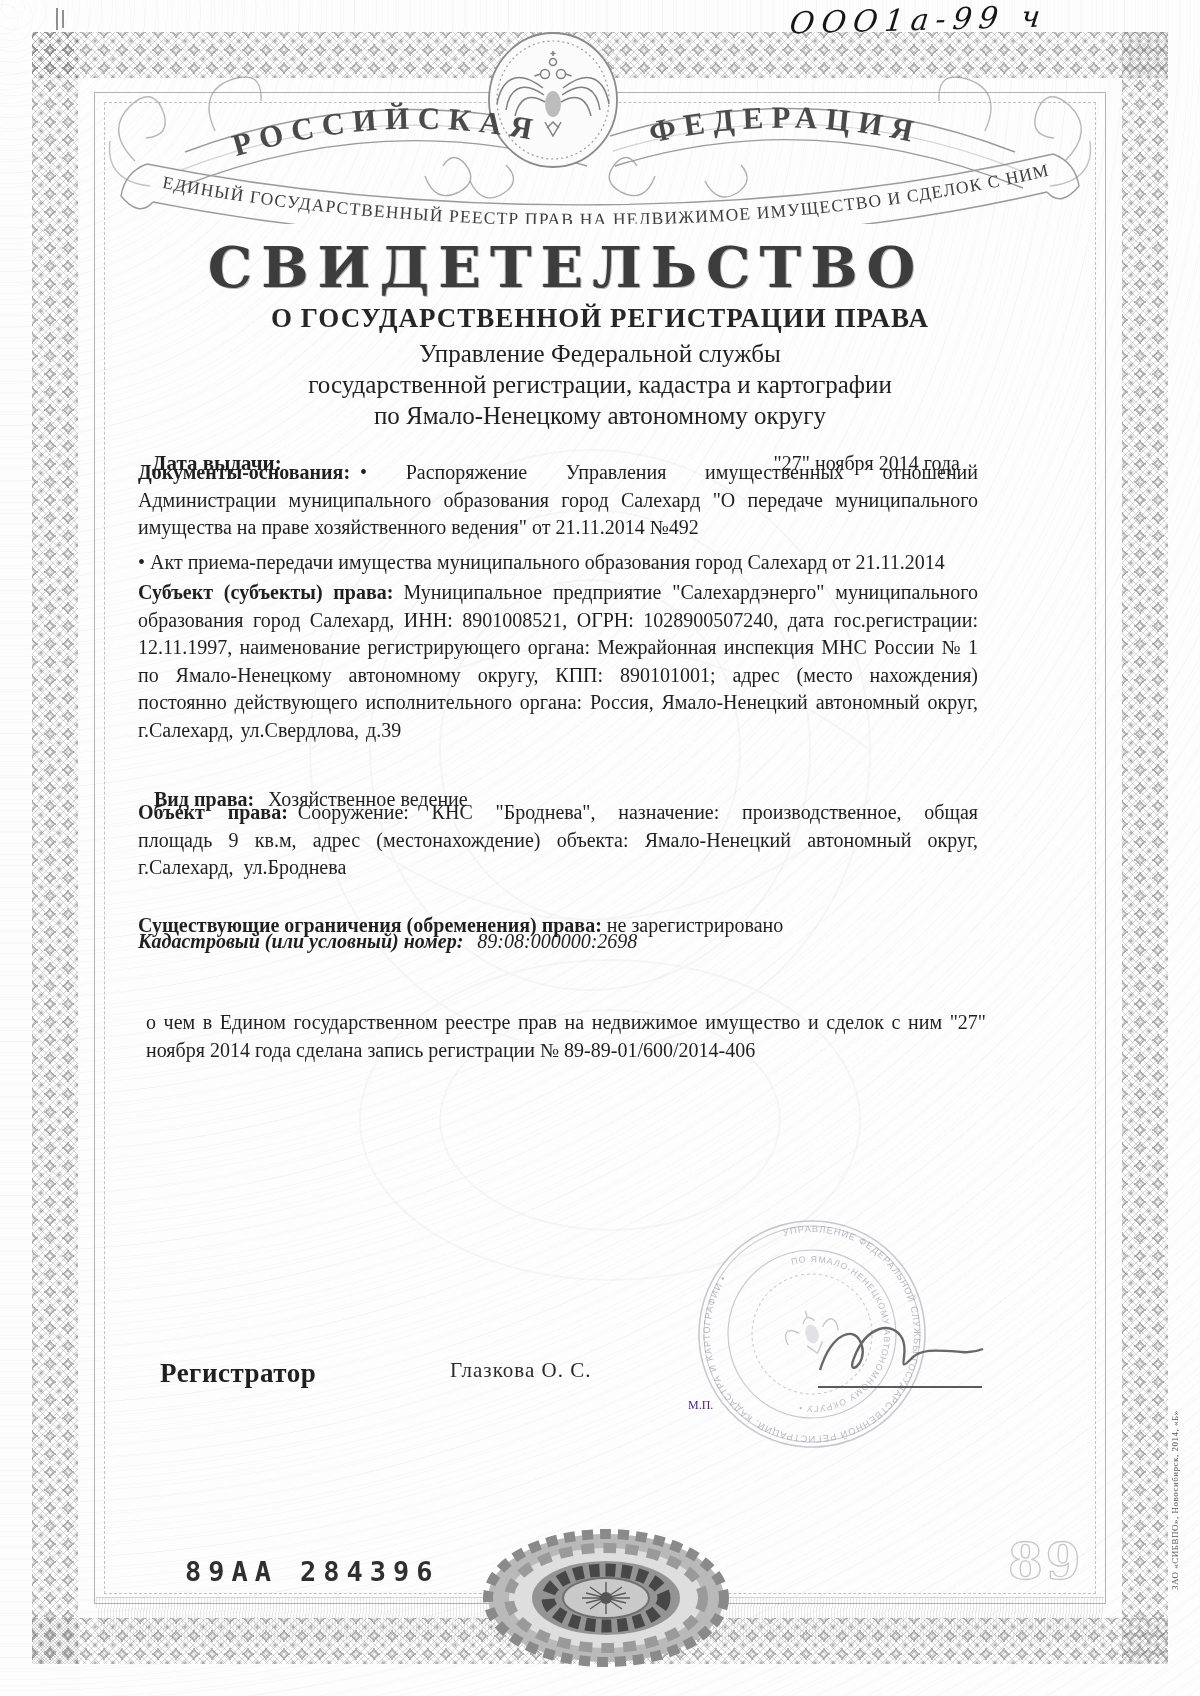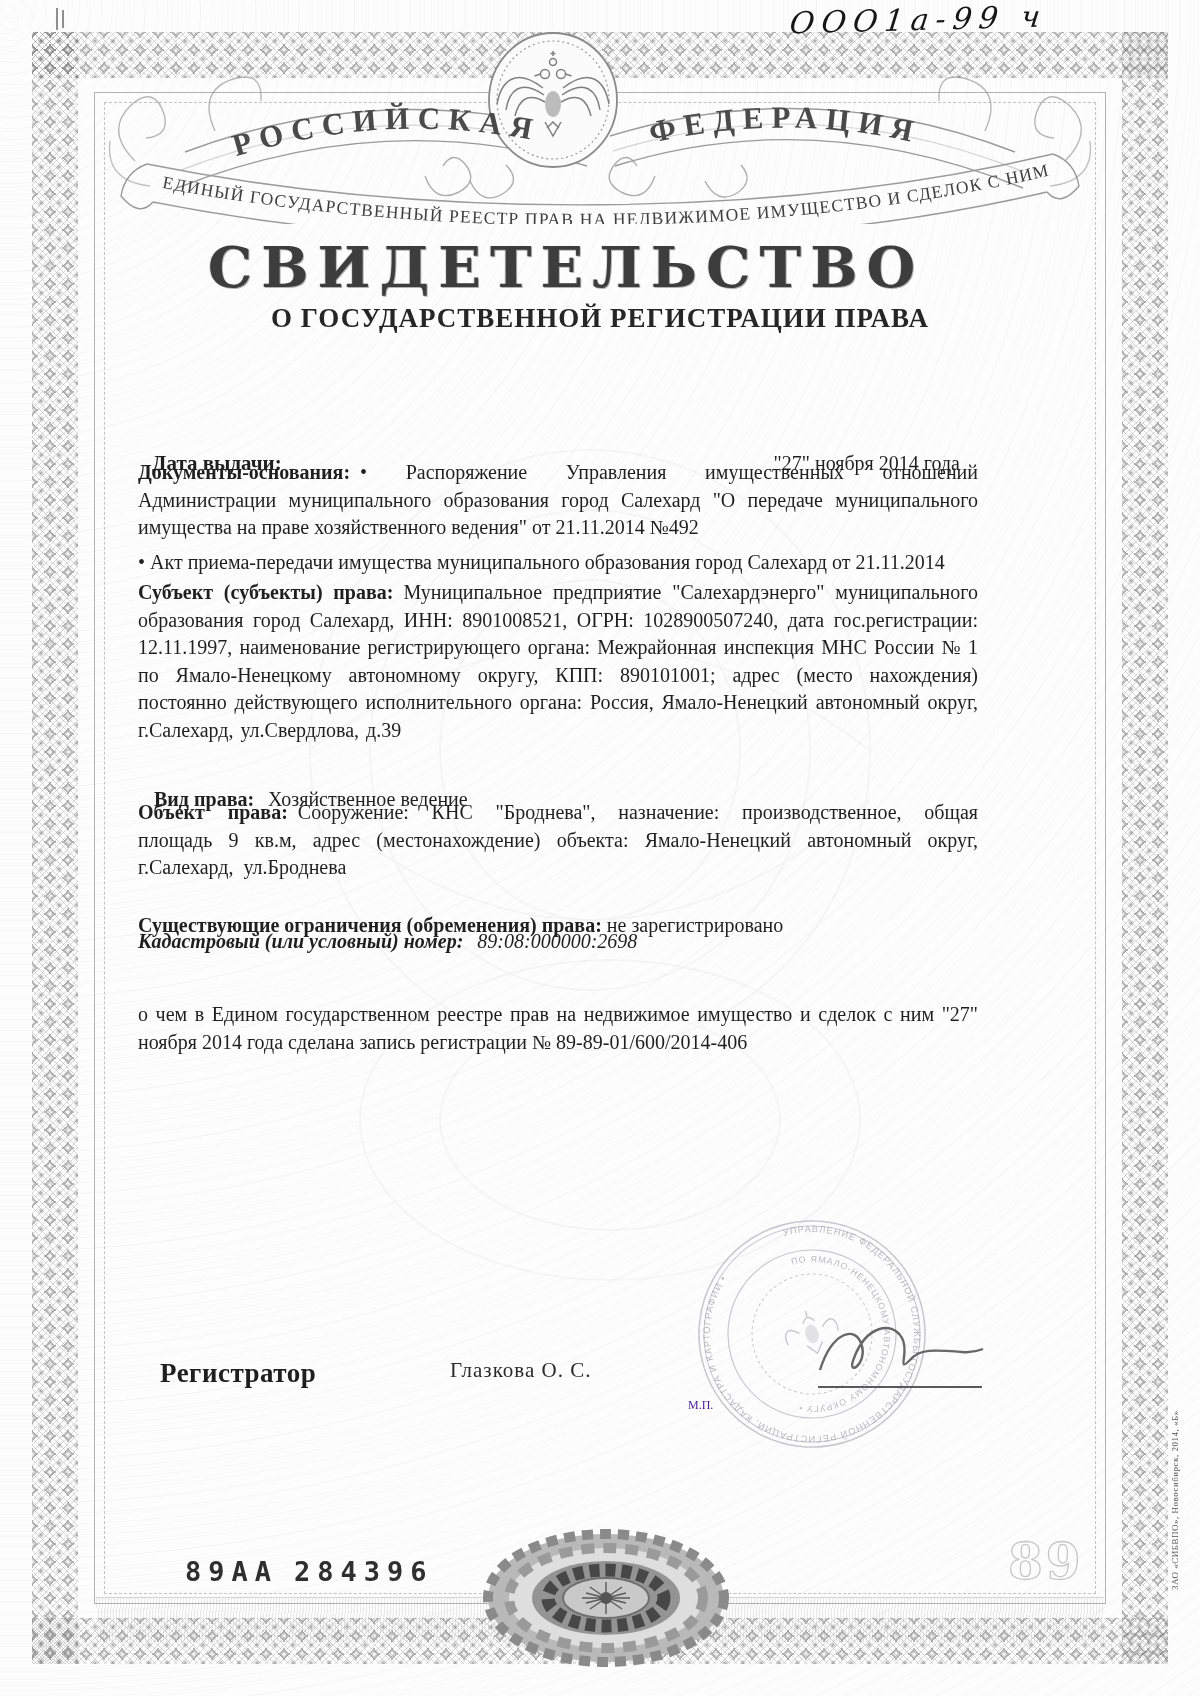--- a/index.html
+++ b/index.html
@@ -171,6 +171,11 @@
 
   <div class="title">СВИДЕТЕЛЬСТВО</div>
   <div class="subtitle">О ГОСУДАРСТВЕННОЙ РЕГИСТРАЦИИ ПРАВА</div>
+  <div class="authority">
+    <div>Управление Федеральной службы</div>
+    <div>государственной регистрации, кадастра и картографии</div>
+    <div>по Ямало-Ненецкому автономному округу</div>
+  </div>
 
   <div class="blk row-flex" style="top:450px;">
     <span class="date-label">Дата выдачи:</span>

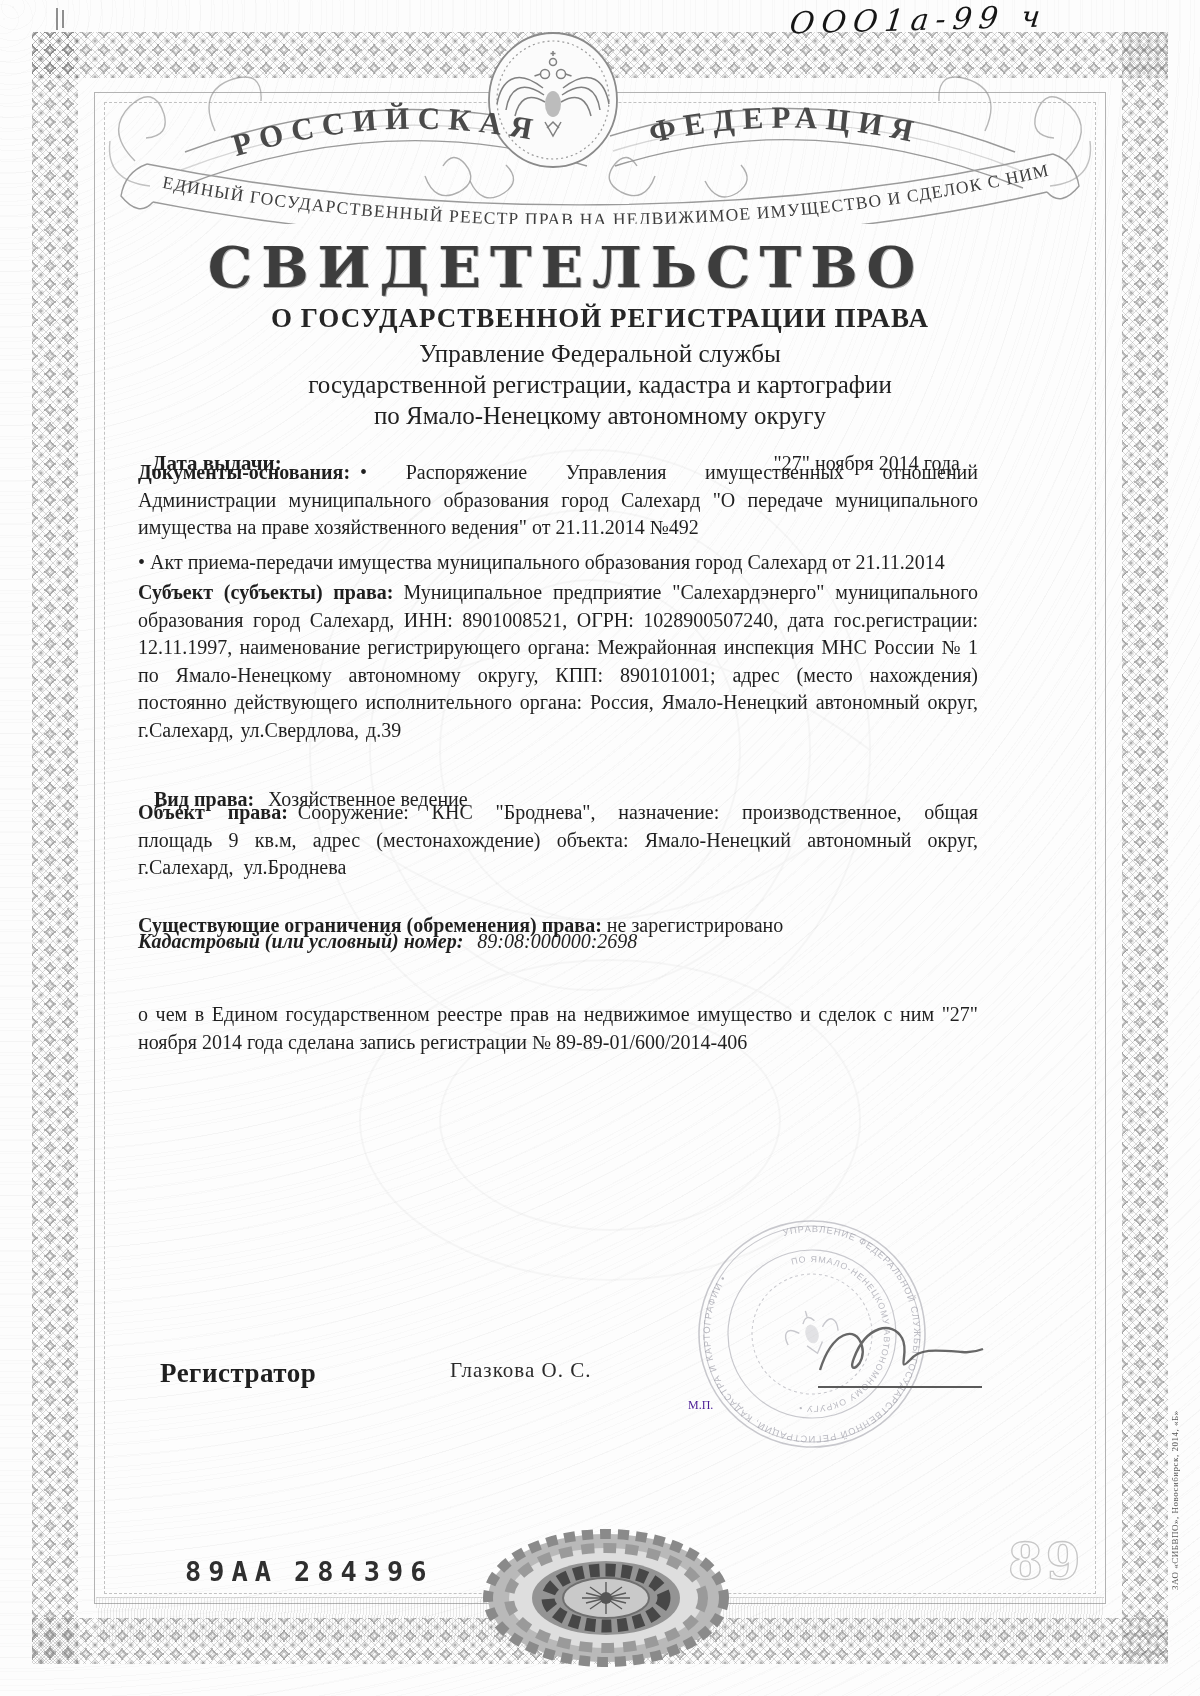--- a/index.html
+++ b/index.html
@@ -210,7 +210,7 @@
     <span class="lbl">Существующие ограничения (обременения) права:</span> <span>не зарегистрировано</span>
   </p>
 
-  <p class="blk just" style="top:1001px;margin:0;">
+  <p class="blk just" style="top:1001px;margin:8px;">
     <span>о чем в Едином государственном реестре прав на недвижимое имущество и сделок с ним  "27" ноября 2014 года сделана запись регистрации № 89-89-01/600/2014-406</span>
   </p>
 

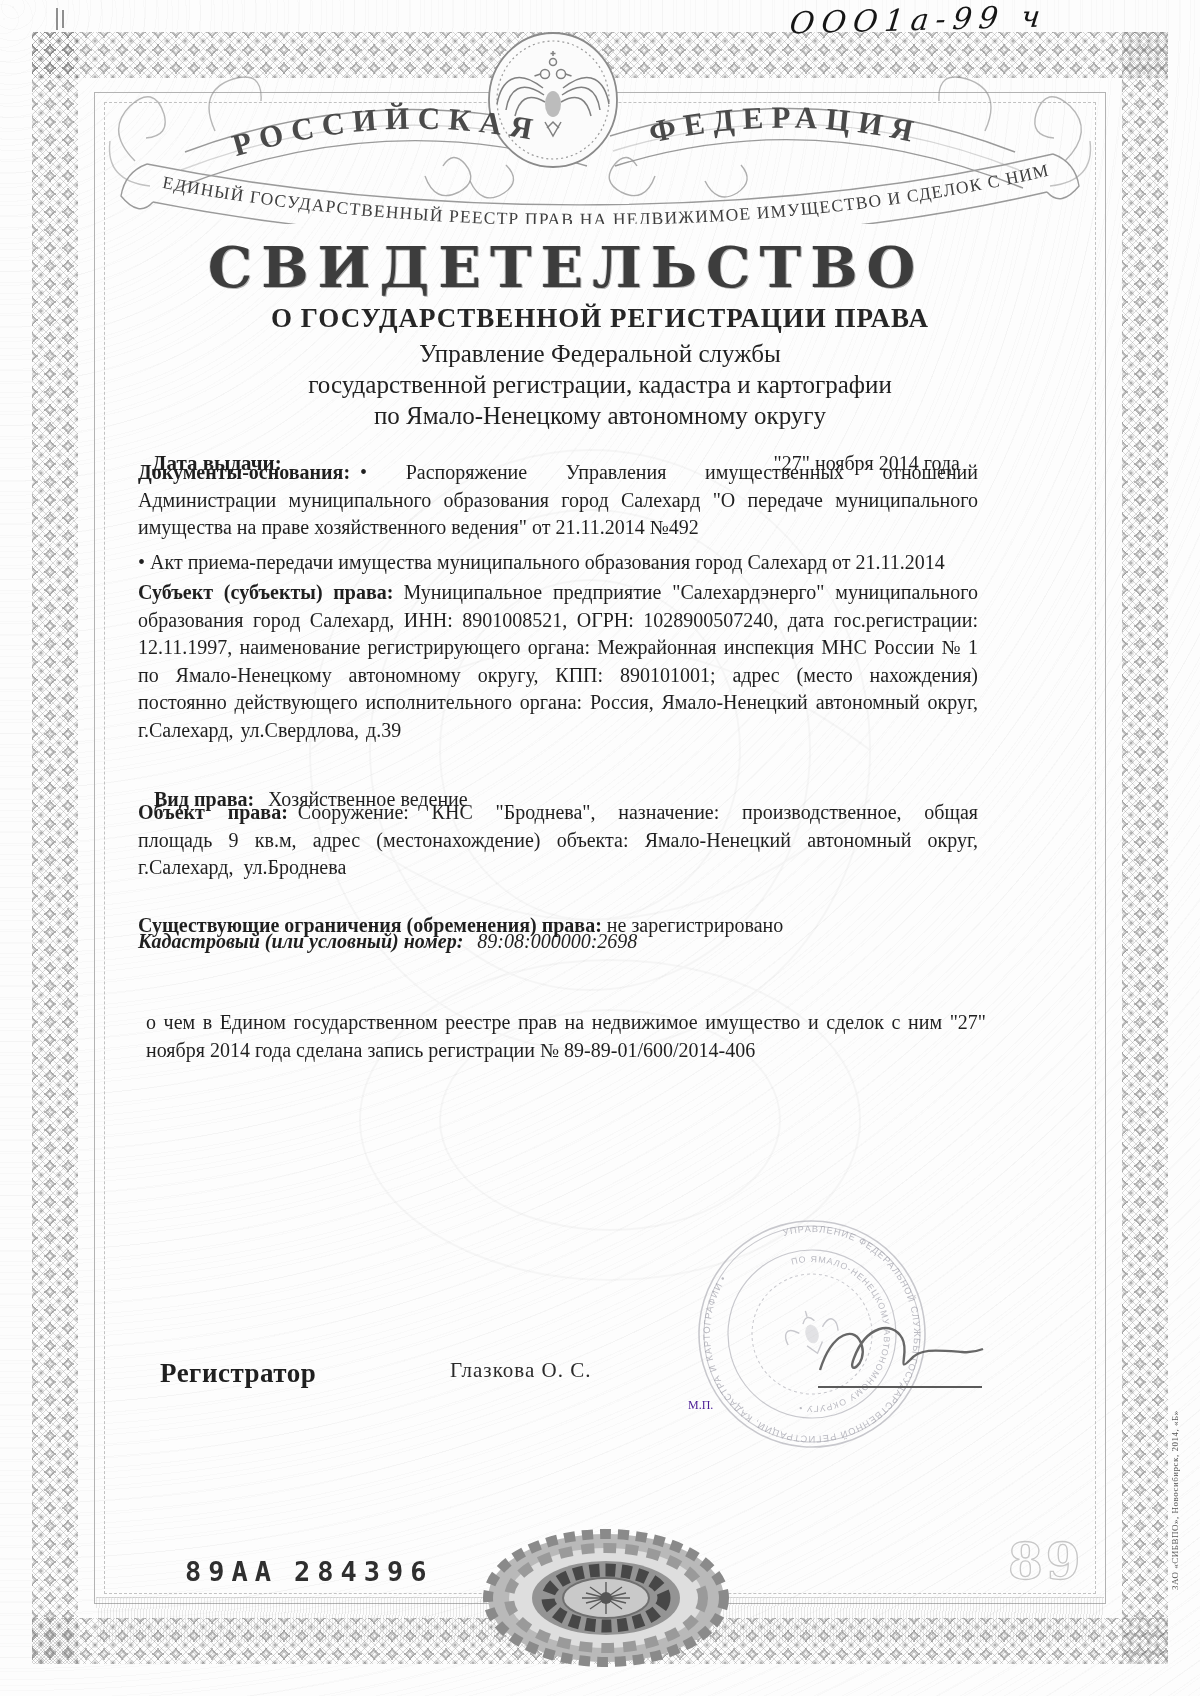--- a/index.html
+++ b/index.html
@@ -58,7 +58,7 @@
   
   .serial{position:absolute;left:185px;top:1556px;font-family:"DejaVu Sans Mono",monospace;
     font-weight:bold;font-size:27px;letter-spacing:7px;color:#2f2f2f;}
-  .serial .num{margin-left:16px;}
+  .serial .num{margin-left:22px;}
   .bottom-band{position:absolute;left:96px;top:1597px;width:1008px;height:44px;pointer-events:none;
     border-top:1px solid rgba(130,130,130,.55);
     background:repeating-linear-gradient(93deg, rgba(120,120,120,.28) 0 1px, transparent 1px 3px);

